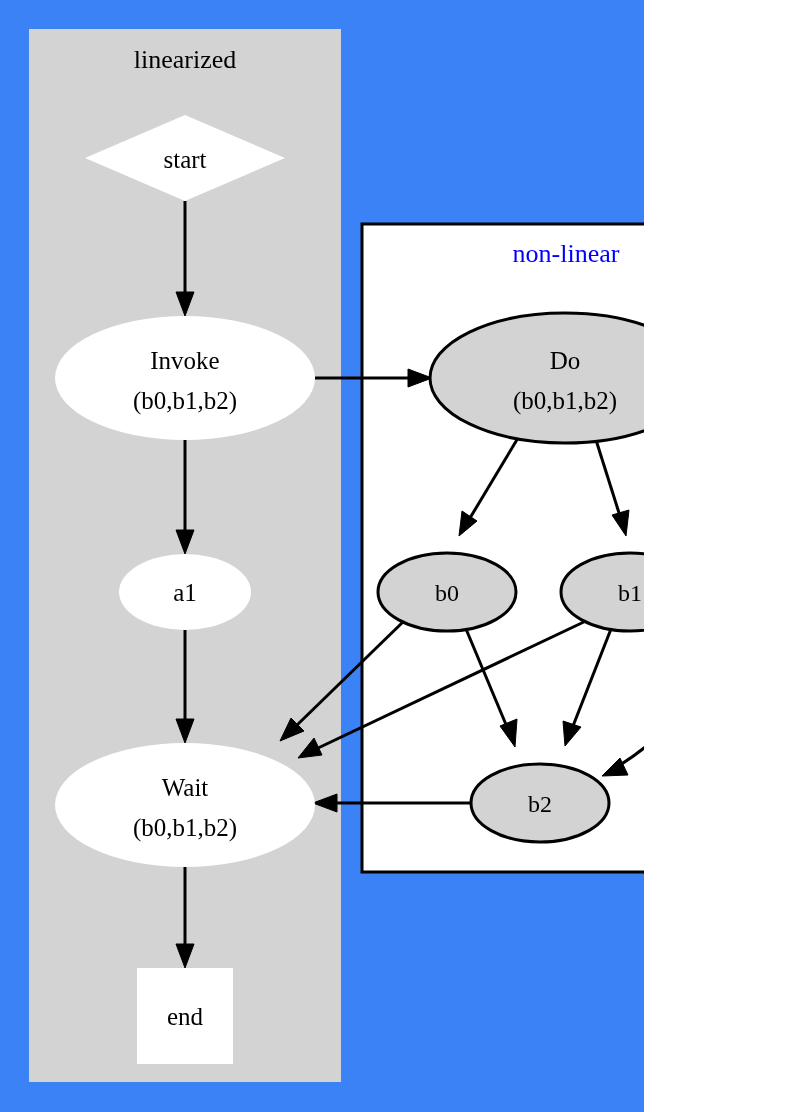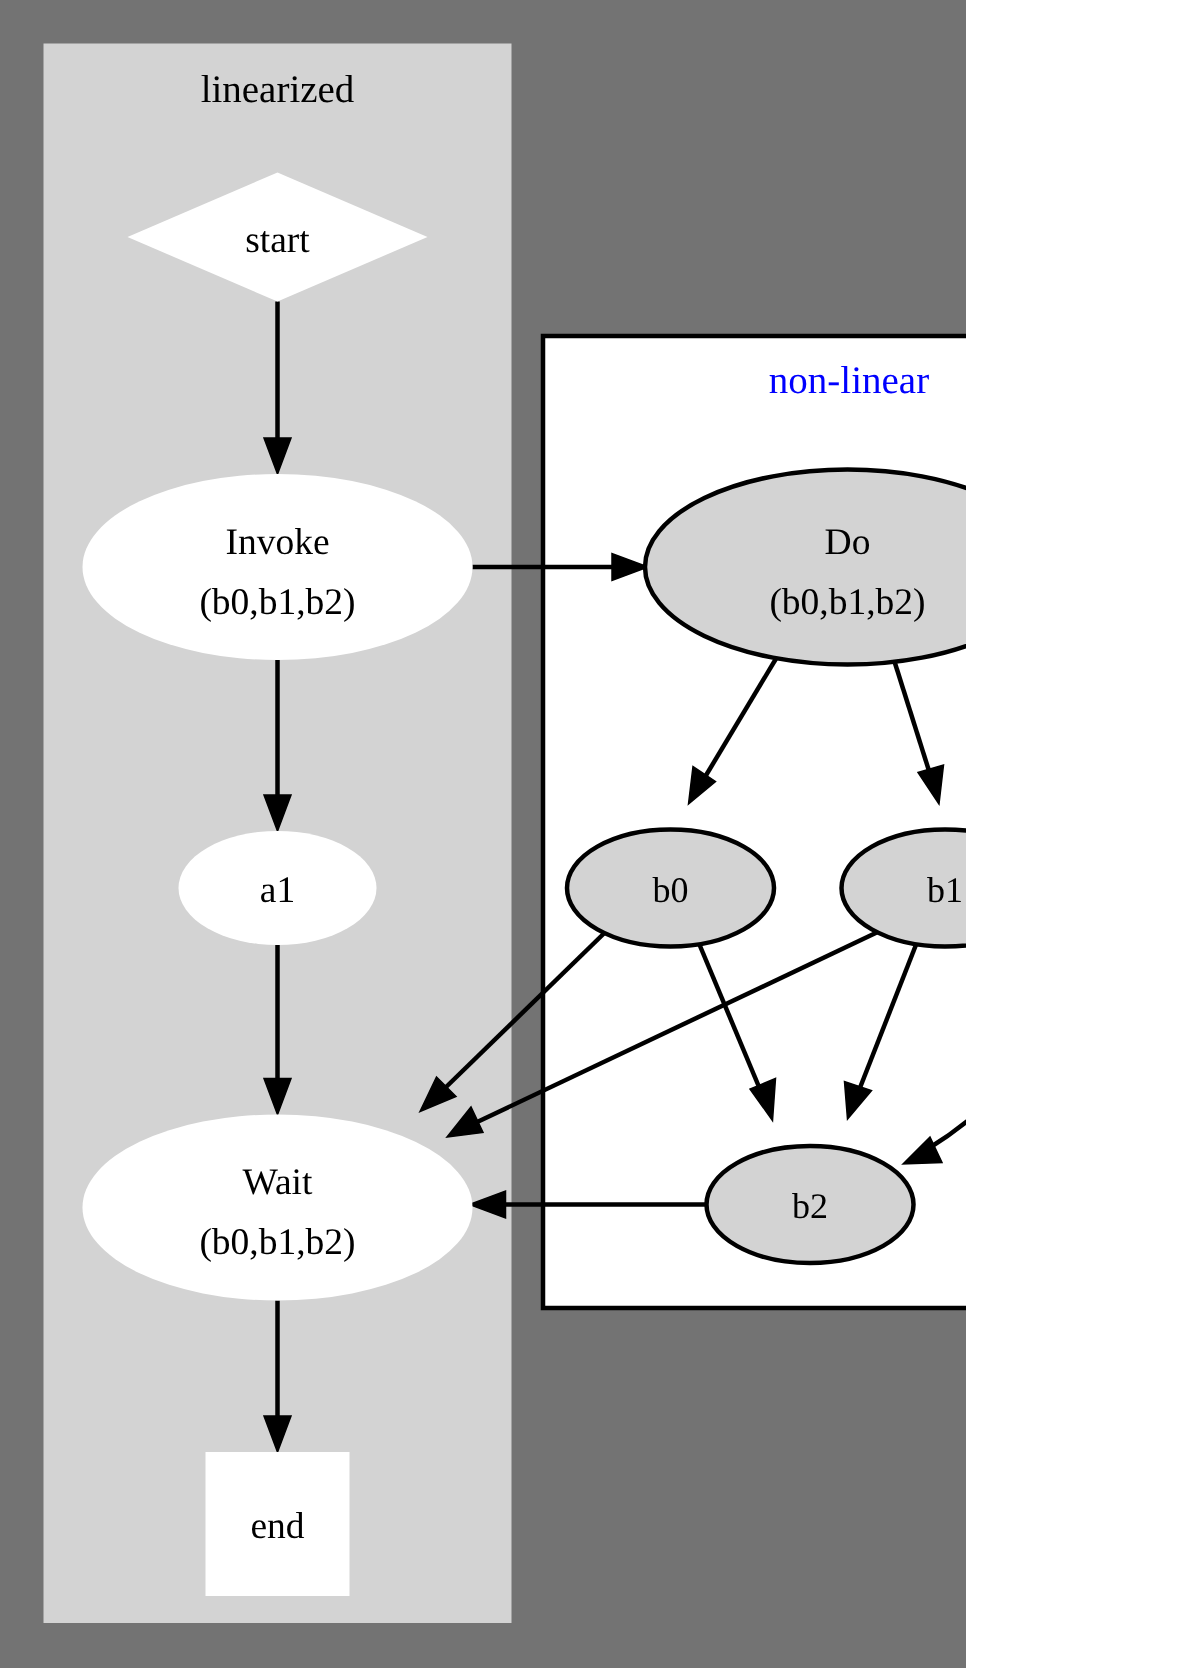--- a/index.html
+++ b/index.html
@@ -14,7 +14,7 @@
     position: relative;
     width: 644px;
     height: 1112px;
-    background: #737373;
+    background: #3b82f6;
     overflow: hidden;
   }
   #graph-svg {

